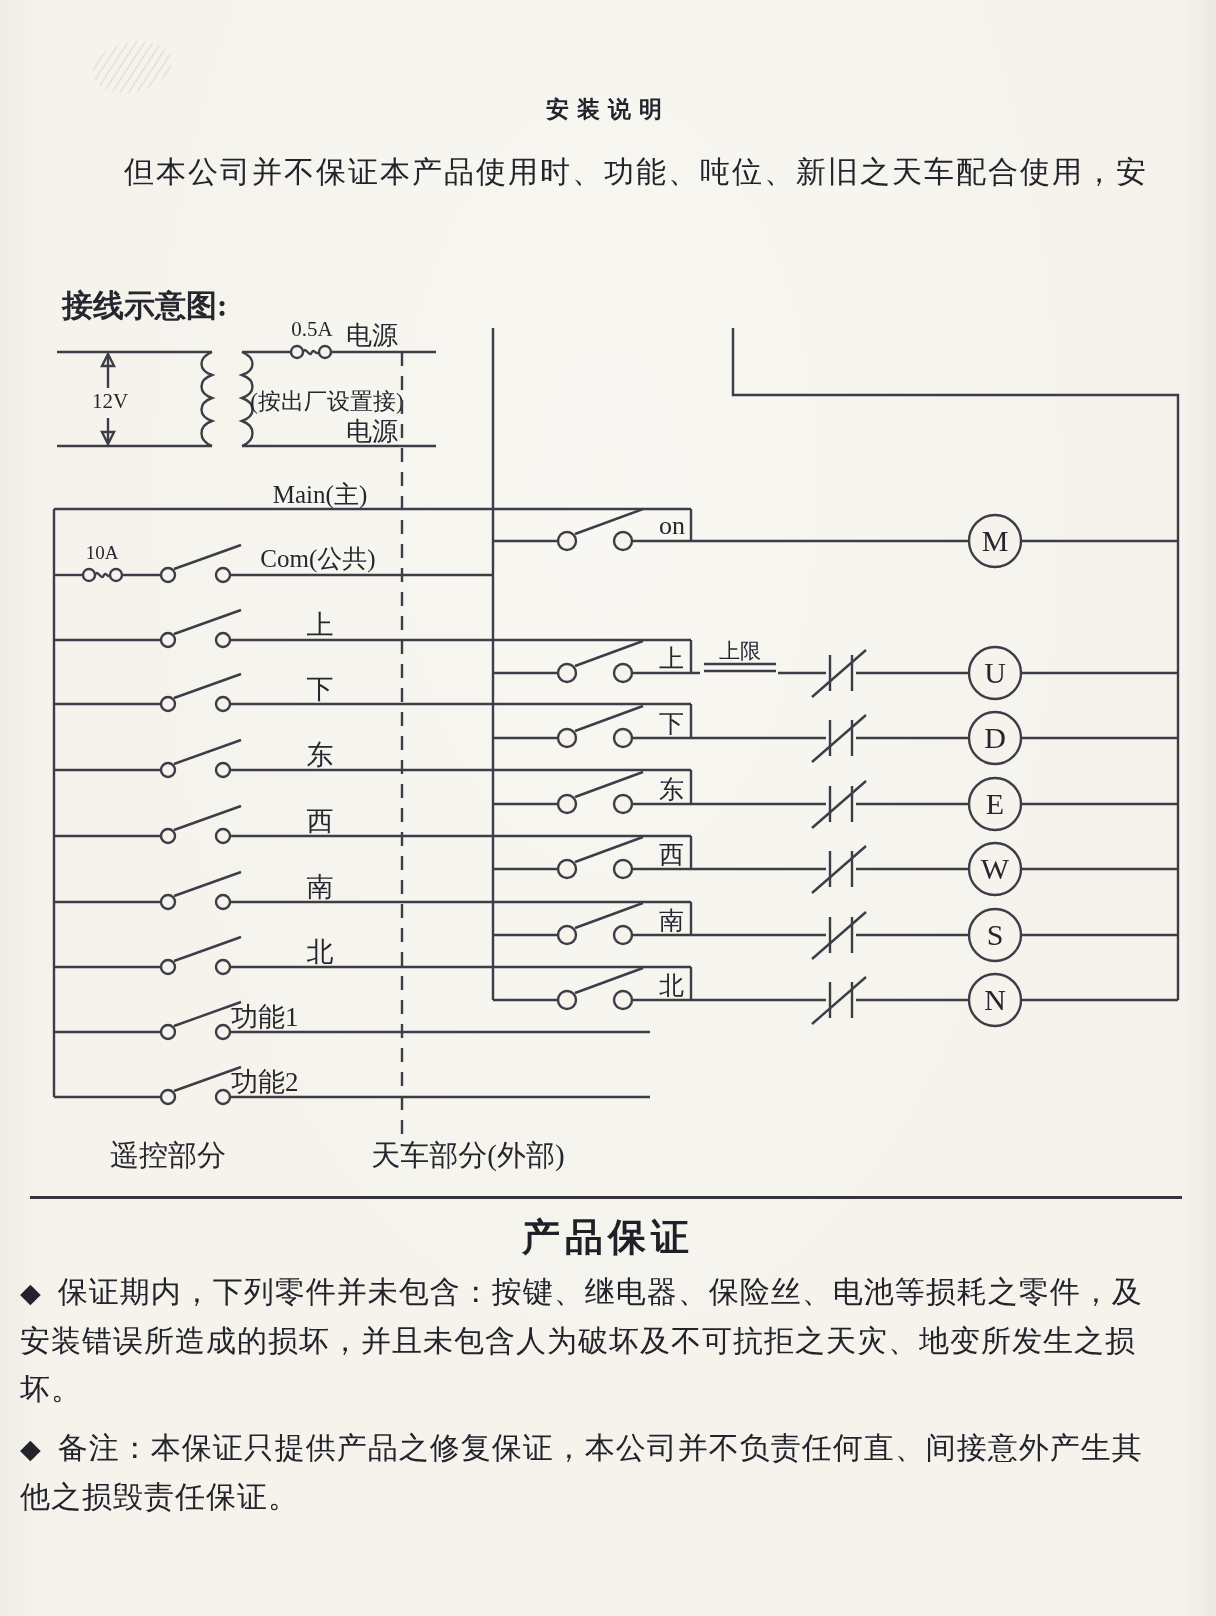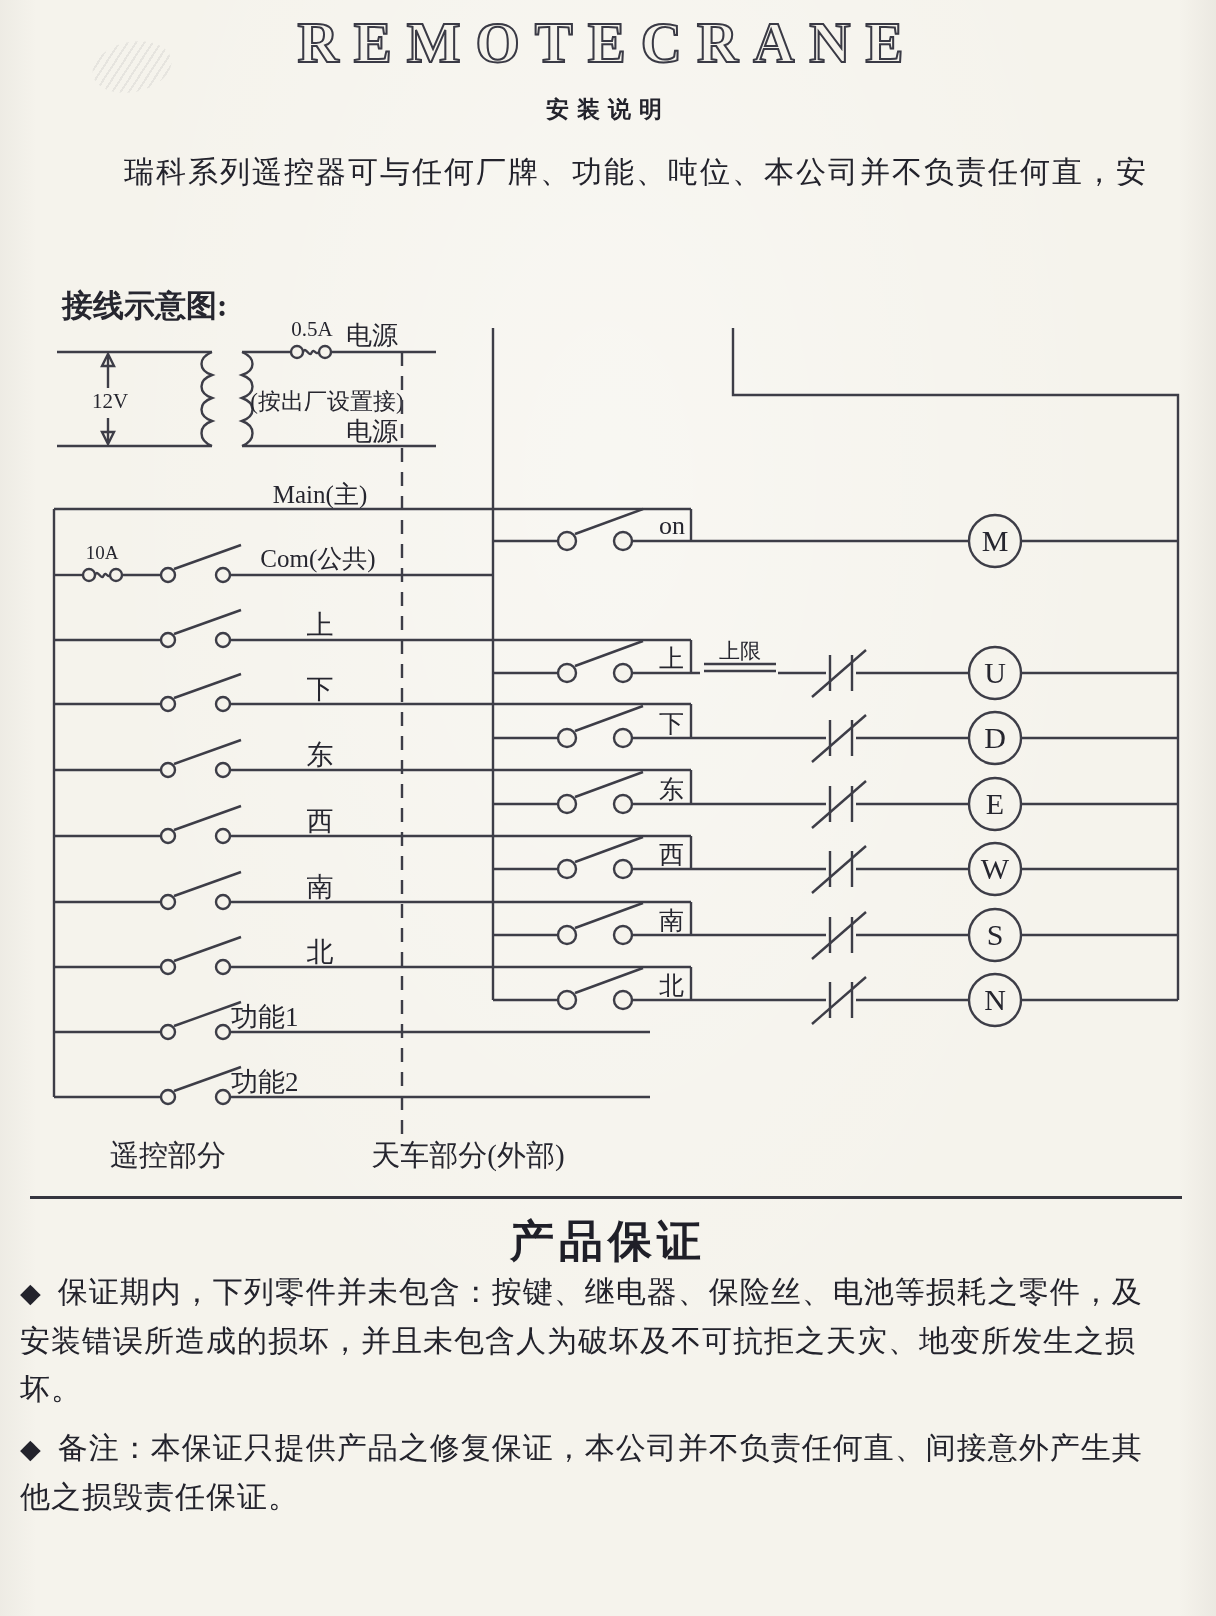--- a/index.html
+++ b/index.html
@@ -54,7 +54,6 @@
 
   <div class="streak"></div>
 
-  <div class="brand">REMOTECRANE</div>
   <div class="install-title">安装说明</div>
 
   <div class="intro">

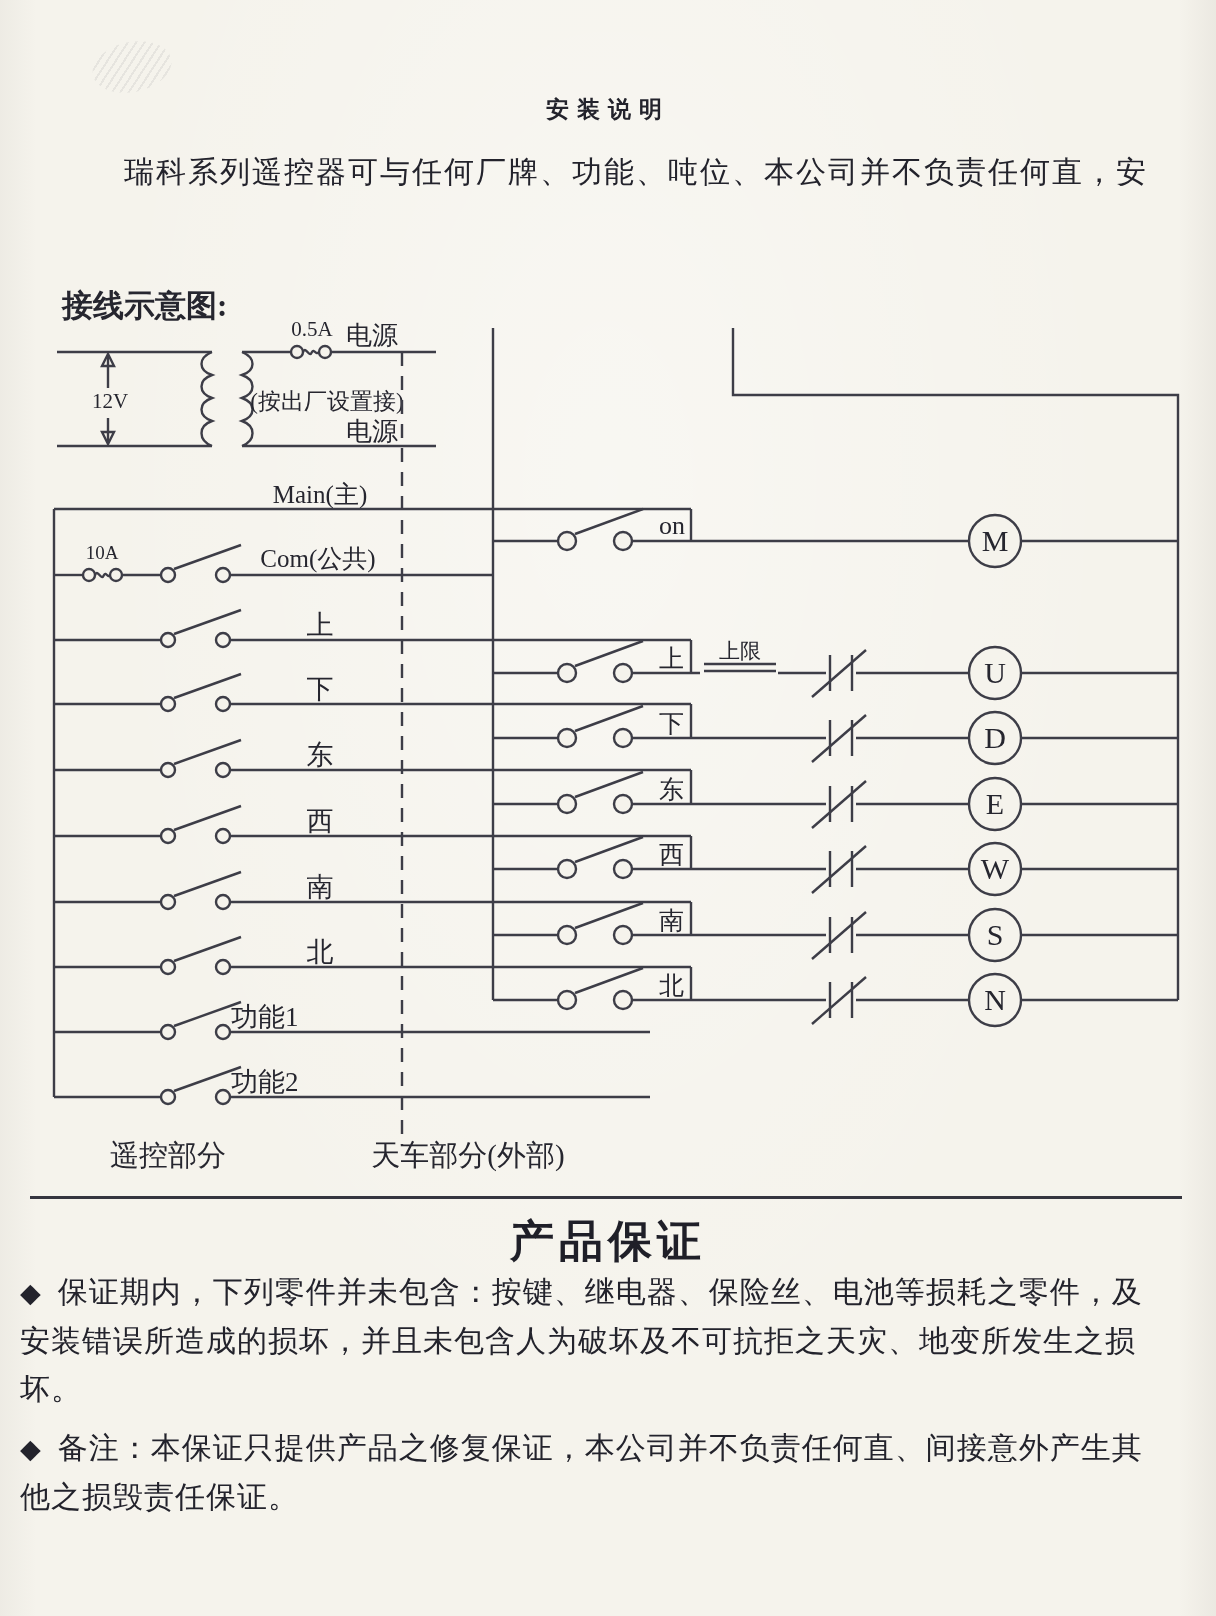--- a/index.html
+++ b/index.html
@@ -57,7 +57,7 @@
   <div class="install-title">安装说明</div>
 
   <div class="intro">
-    <div class="l1">瑞科系列遥控器可与任何厂牌、功能、吨位、本公司并不负责任何直，安</div>
+    <div class="l1">但本公司并不保证本产品使用时、功能、吨位、新旧之天车配合使用，安</div>
   </div>
 
   <svg class="diagram-svg" width="1216" height="920" viewBox="0 0 1216 920">

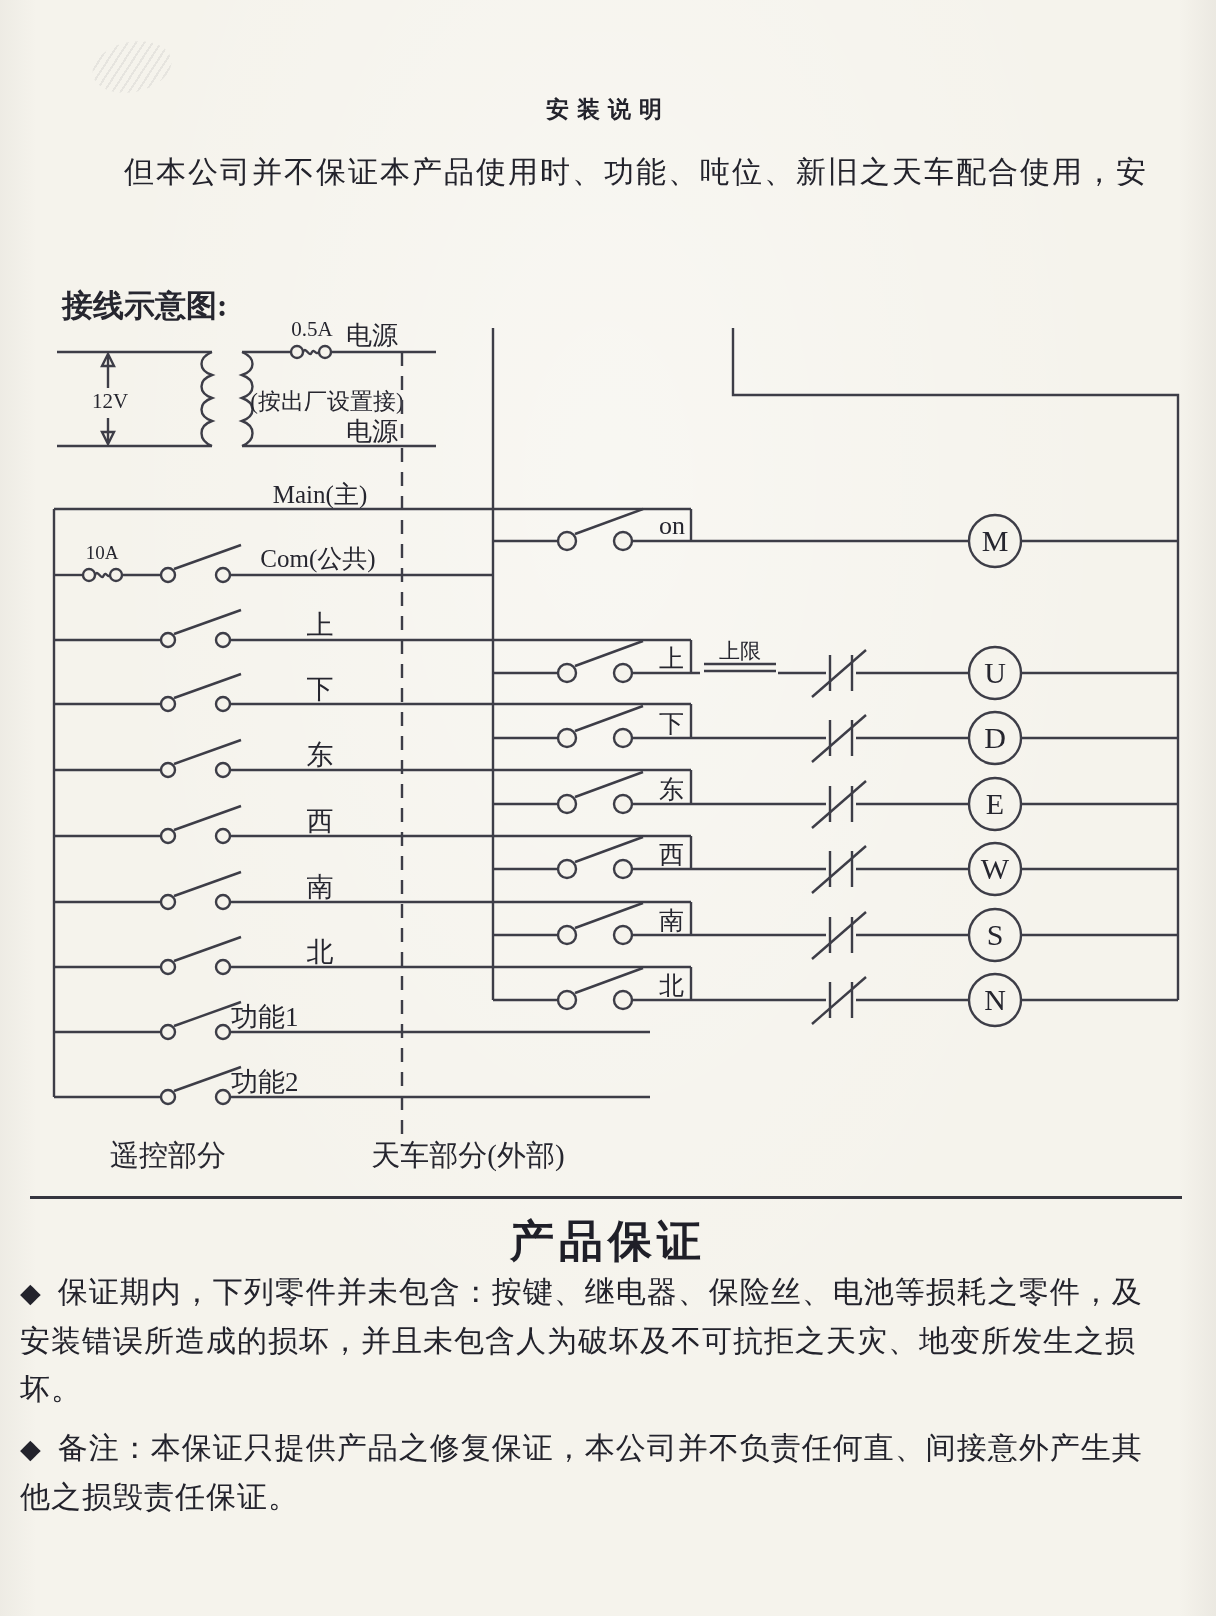--- a/index.html
+++ b/index.html
@@ -36,7 +36,7 @@
   .rule{position:absolute;top:1196px;left:30px;width:1152px;height:3px;background:#35353f;}
   .warranty-title{
     position:absolute;top:1212px;left:0;width:100%;
-    text-align:center;font-size:44px;font-weight:700;letter-spacing:5px;color:#1f1f28;
+    text-align:center;font-size:38px;font-weight:700;letter-spacing:5px;color:#1f1f28;
   }
   .warranty{position:absolute;top:1268px;left:20px;width:1140px;font-size:30px;line-height:48px;letter-spacing:1px;color:#23232c;}
   .warranty p{margin:0 0 11px 0;}

